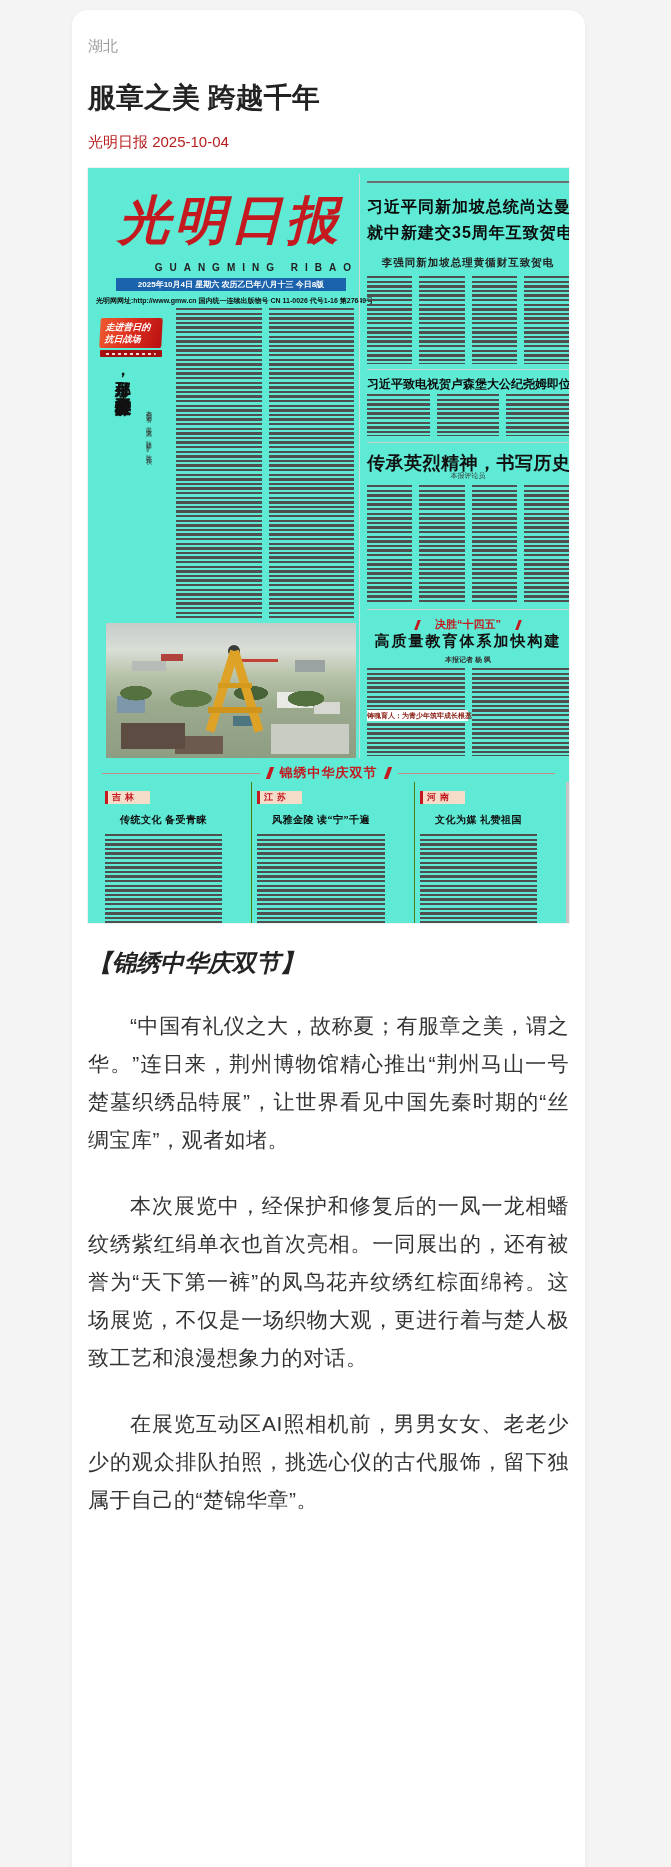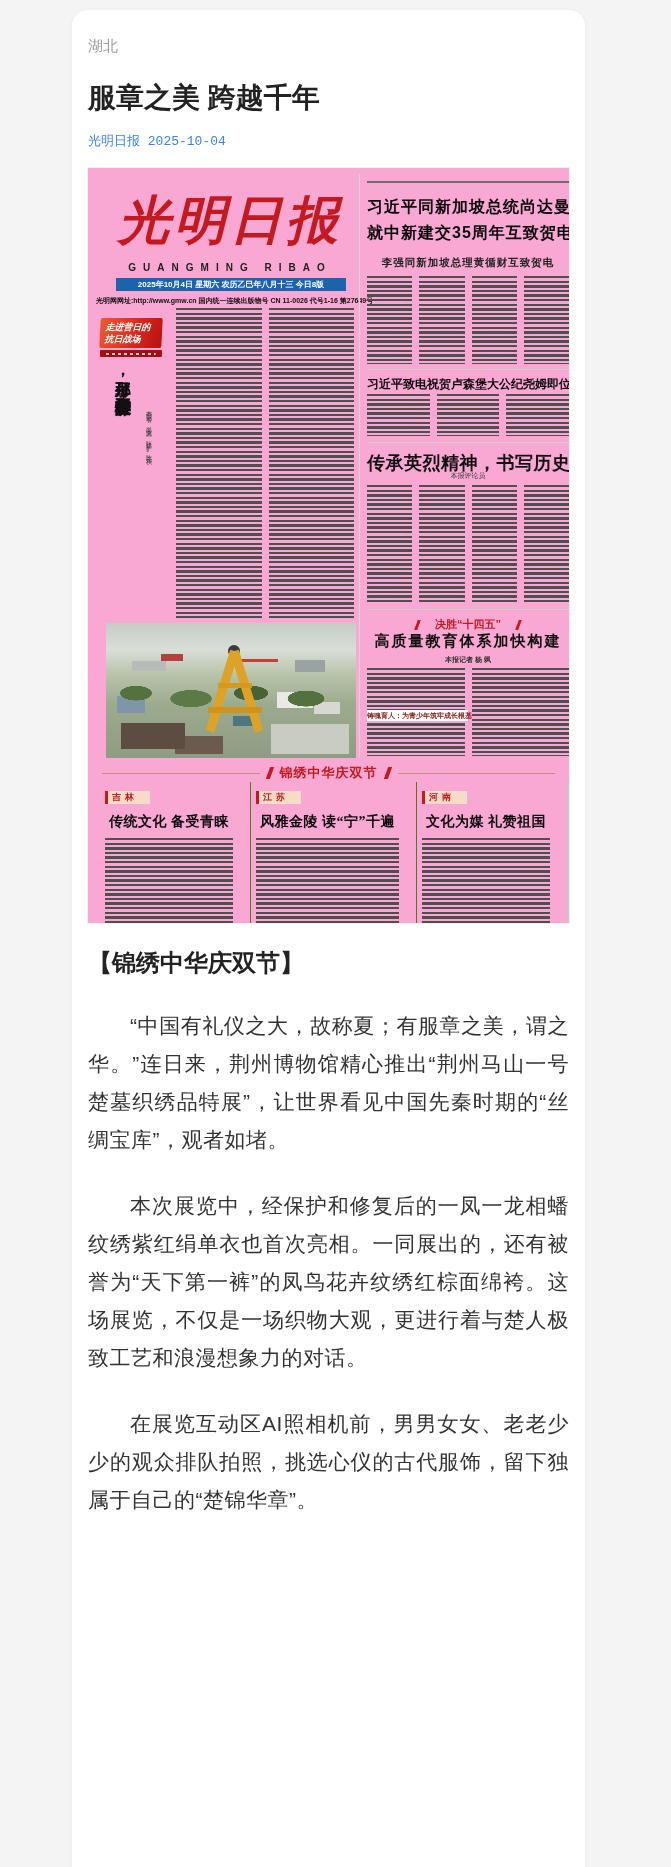--- a/index.html
+++ b/index.html
@@ -17,7 +17,7 @@
   }
   .category{font-size:15px;color:#9b9b9b;line-height:20px;}
   .title{margin-top:24px;font-size:28px;font-weight:bold;color:#222;line-height:36px;}
-  .meta{margin-top:16px;font-size:13px;color:#3b82f6;line-height:20px;font-family:Liberation Mono, monospace;}
+  .meta{margin-top:16px;font-size:15px;color:#b91c1c;line-height:20px;}
   .meta + .meta{margin-top:12px;}
 
   

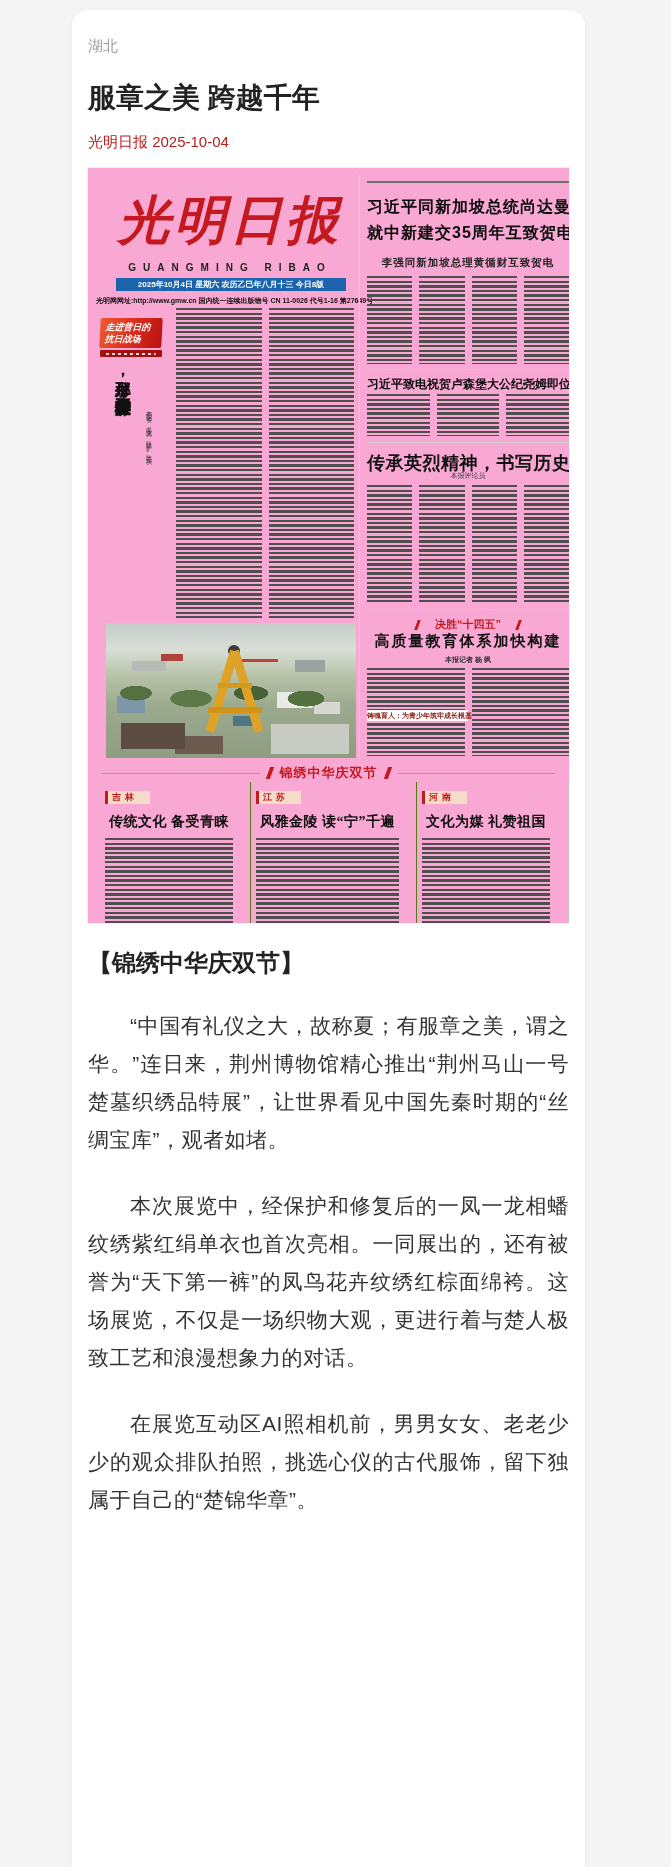--- a/index.html
+++ b/index.html
@@ -22,7 +22,7 @@
 
   
   .np{
-    position:relative;margin-top:16px;width:481px;height:755px;background:#f9a8d4;
+    position:relative;margin-top:16px;width:481px;height:755px;background:#5eead4;
     box-shadow:0 0 0 1px #f1f1f1;overflow:hidden;
   }
   .np .abs{position:absolute;}

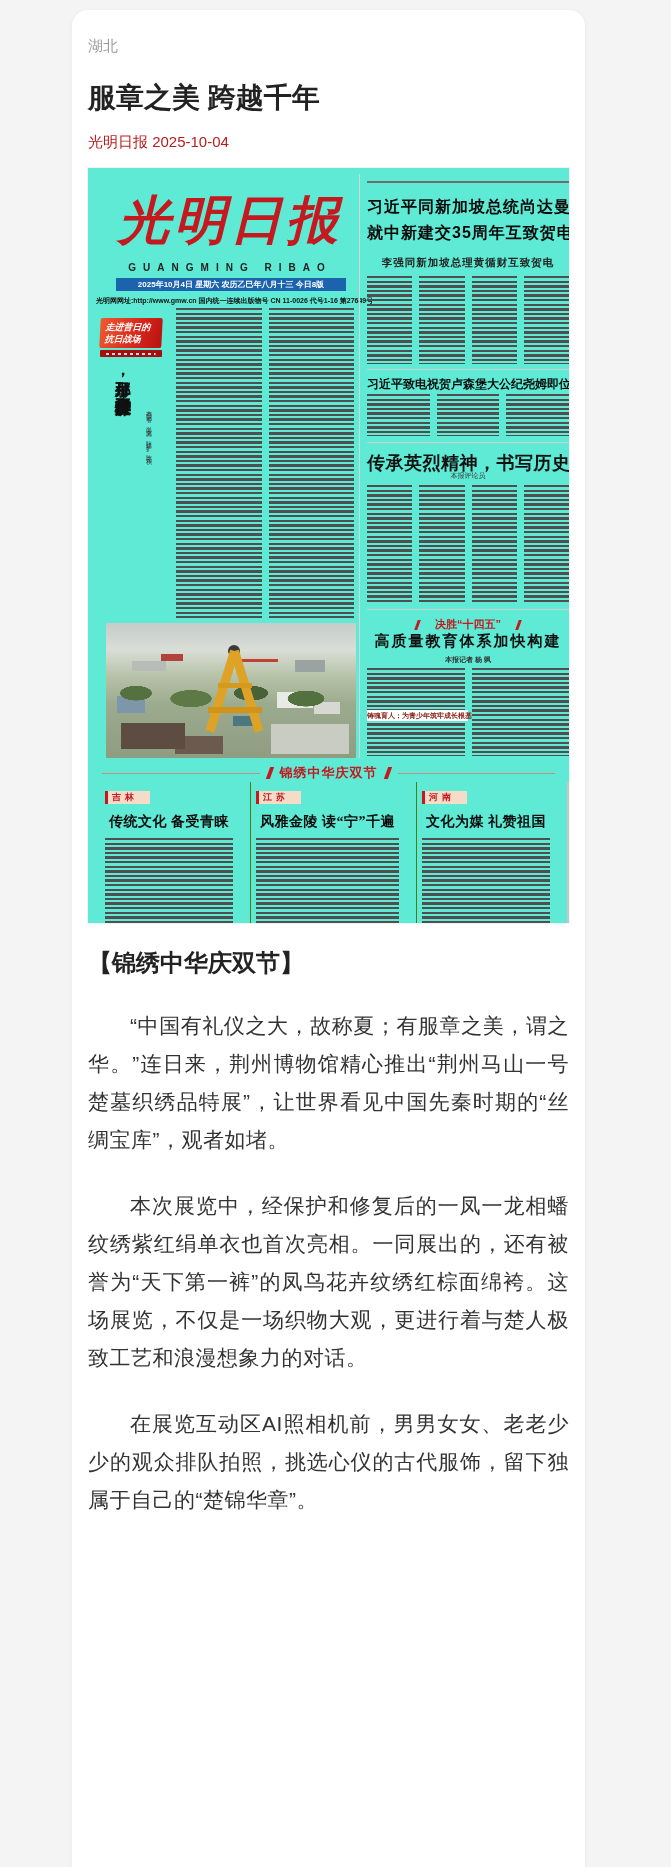--- a/index.html
+++ b/index.html
@@ -33,7 +33,7 @@
     color:#c3191f;letter-spacing:4px;white-space:nowrap;
   }
   .masthead-latin{
-    left:14px;top:94px;width:256px;text-align:center;
+    left:14px;top:94px;width:256px;text-align:right;
     font-size:10px;letter-spacing:7px;color:#222;font-weight:bold;white-space:nowrap;
   }
   .datebar{

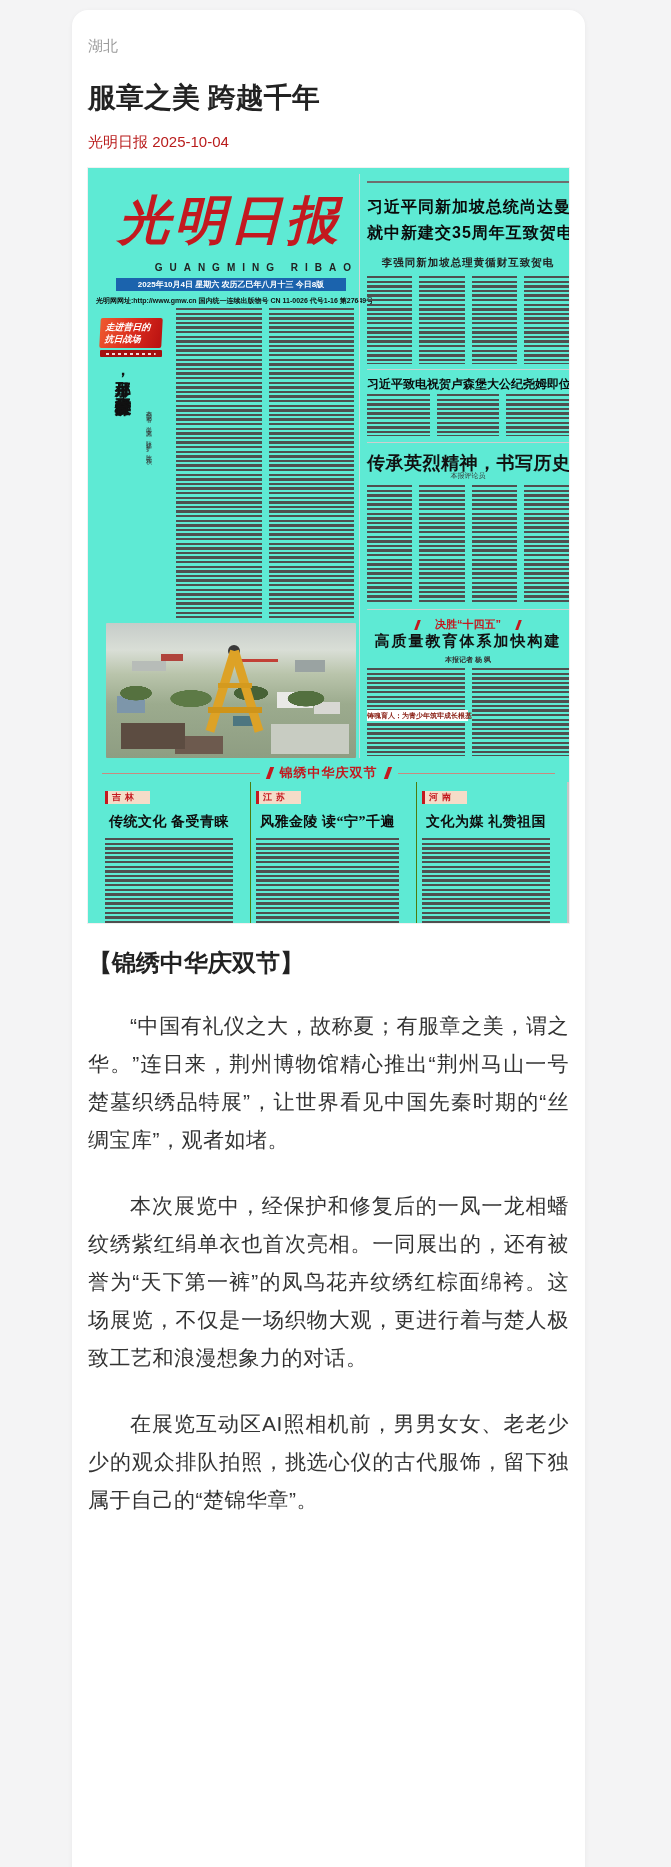--- a/index.html
+++ b/index.html
@@ -128,7 +128,7 @@
   .np-divider{left:14px;top:596px;width:453px;display:flex;align-items:center;gap:8px;}
   .np-divider .line{flex:1;height:1px;background:#c98a80;}
   .np-divider .t{color:#c3191f;font-weight:bold;font-size:13px;letter-spacing:1px;white-space:nowrap;}
-  .regions{left:12px;top:614px;width:469px;display:flex;gap:12px;}
+  .regions{left:12px;top:614px;width:469px;display:flex;gap:24px;}
   .rcol{flex:1;padding:4px 5px 0 5px;box-sizing:border-box;}
   .rcol + .rcol{border-left:1px solid #4d7c0f;}
   .rcol.hl{background:#c6c6c6;border-left:none;padding-bottom:6px;}

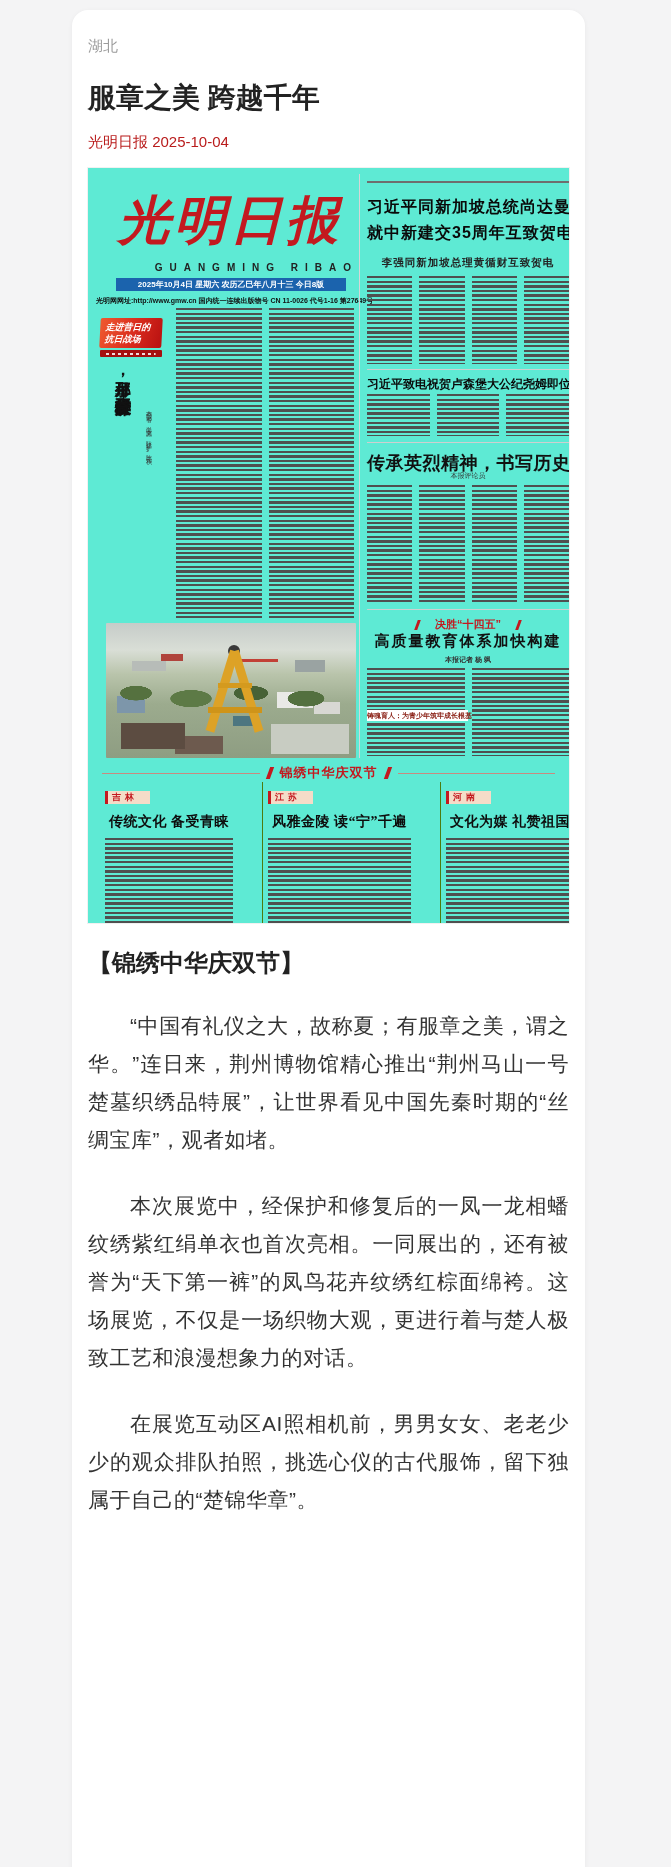--- a/index.html
+++ b/index.html
@@ -138,8 +138,8 @@
     letter-spacing:4px;white-space:nowrap;
   }
   .rhead{
-    margin:9px 4px 7px;font-family:"Liberation Serif","DejaVu Serif",serif;
-    font-weight:bold;font-size:14px;color:#0d0d0d;text-align:center;
+    margin:9px 15px 7px;font-family:"Liberation Serif","DejaVu Serif",serif;
+    font-weight:bold;font-size:10px;color:#0d0d0d;text-align:center;
     letter-spacing:.5px;white-space:nowrap;
   }
   .rgreek{height:92px;}

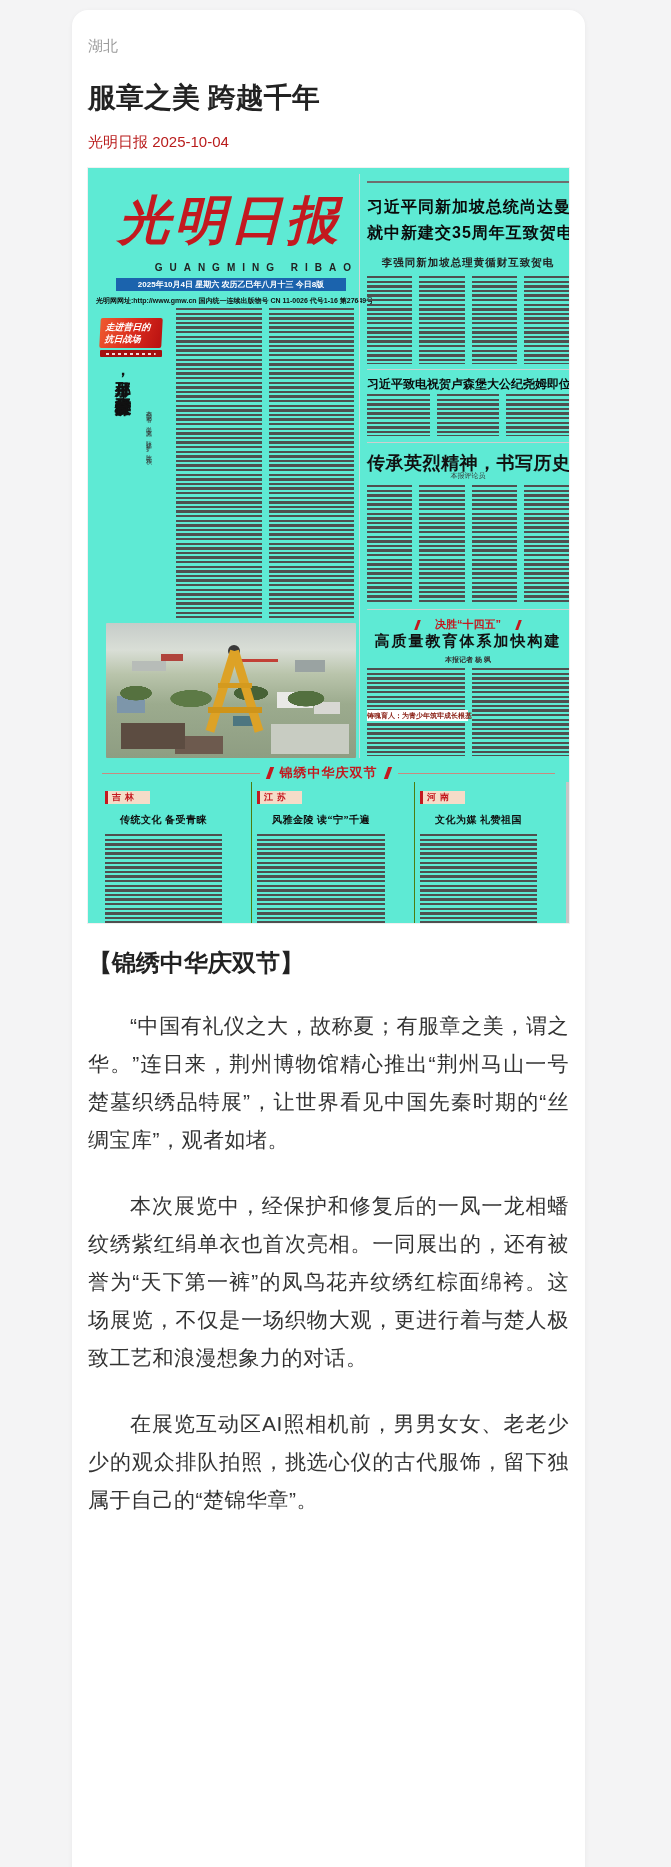--- a/index.html
+++ b/index.html
@@ -146,7 +146,7 @@
   .rcol.hl .rgreek{background-image:repeating-linear-gradient(180deg,#3c3c3c 0 2.4px,transparent 2.4px 4.6px);}
 
   
-  .tagline{margin-top:24px;font-size:24px;font-weight:bold;color:#222;line-height:32px;}
+  .tagline{margin-top:24px;font-size:24px;font-weight:bold;color:#222;line-height:32px;font-style:italic;}
   .article p{
     margin:28px 0 0;font-size:21px;line-height:38px;color:#333;
     text-align:justify;text-indent:2em;letter-spacing:.5px;

